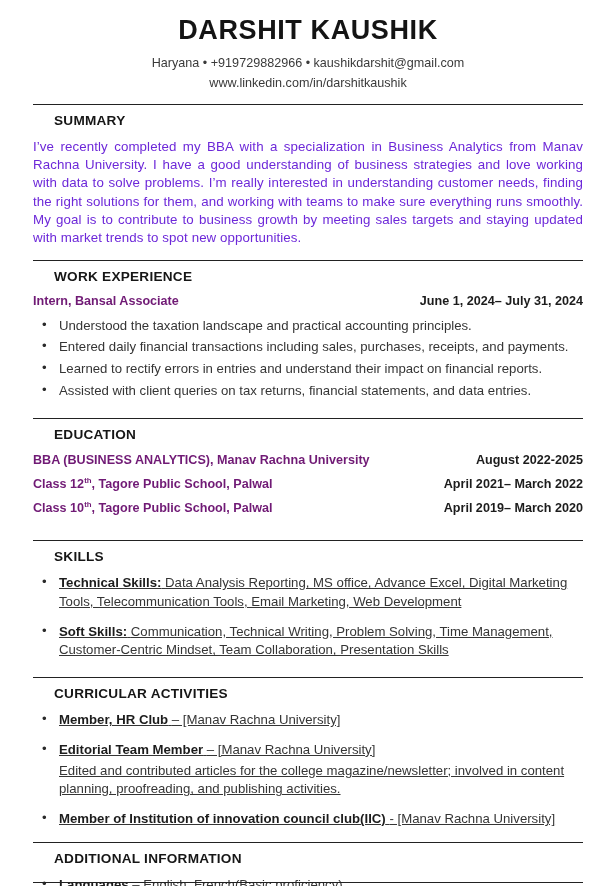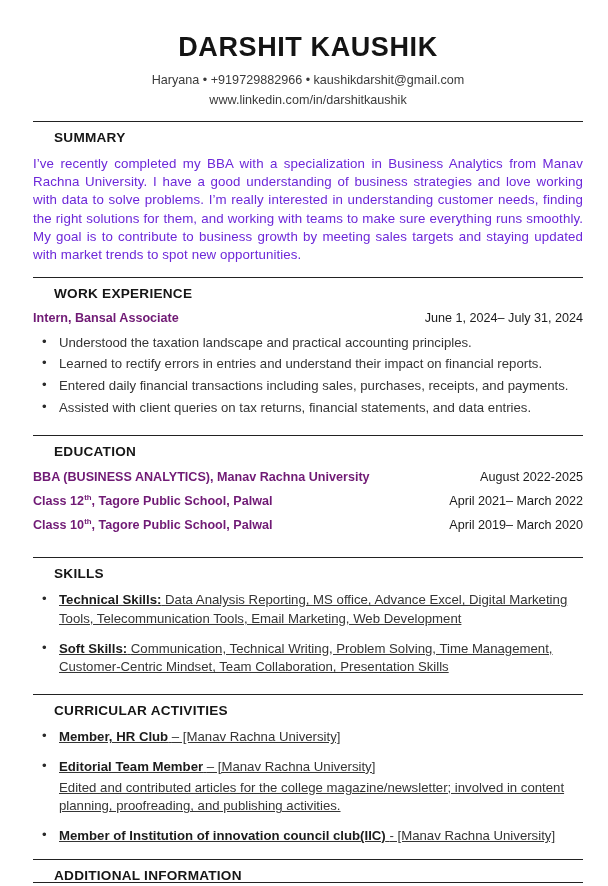--- a/index.html
+++ b/index.html
@@ -12,7 +12,7 @@
   .page {
     position:relative;
     width:608px; height:886px;
-    padding:32px 25px 0 33px;
+    padding:15px 25px 0 33px;
     overflow:hidden;
     background:#ffffff;
   }

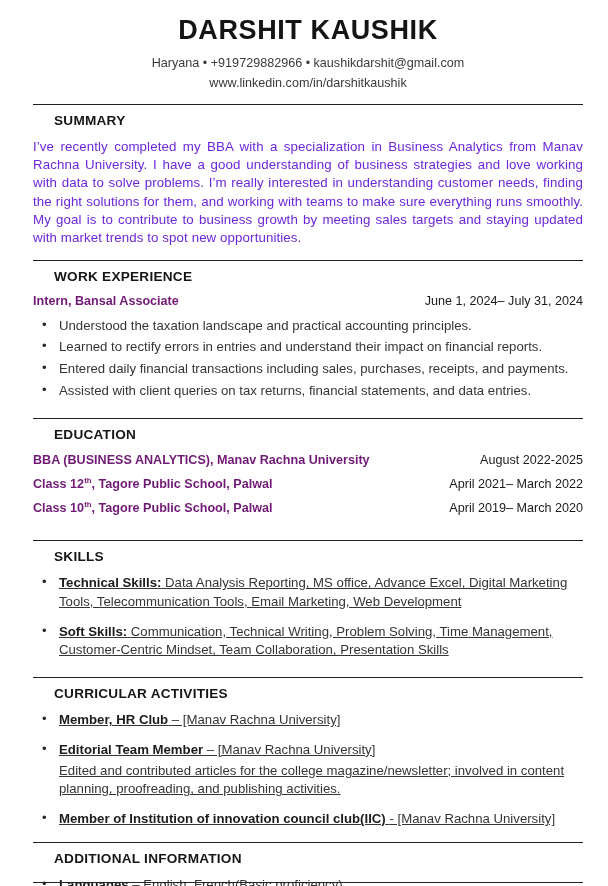--- a/index.html
+++ b/index.html
@@ -42,7 +42,7 @@
   
   .row { display:flex; justify-content:space-between; align-items:baseline; }
   .row .left  { font-weight:700; font-size:12.6px; color:#701a75; }
-  .row .right { font-weight:400; font-size:12.6px; color:#1c1c1c; white-space:nowrap; padding-left:12px; }
+  .row .right { font-weight:700; font-size:12.6px; color:#1c1c1c; white-space:nowrap; padding-left:12px; }
   .job-row { margin:2px 0 9px; }
   .edu-row { margin-bottom:9px; }
   sup { font-size:.62em; }

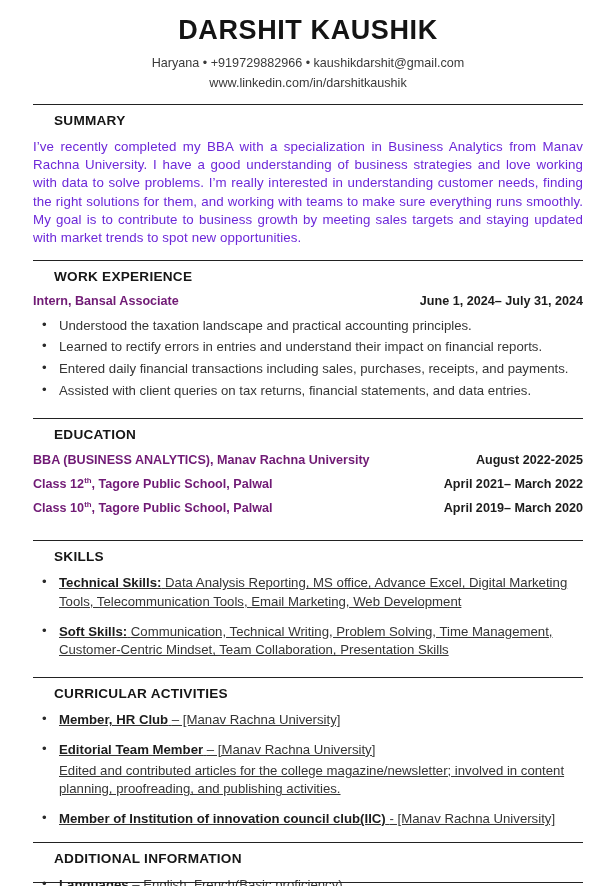--- a/index.html
+++ b/index.html
@@ -90,8 +90,8 @@
     </div>
     <ul class="bullets">
       <li>Understood the taxation landscape and practical accounting principles.</li>
+      <li>Entered daily financial transactions including sales, purchases, receipts, and payments.</li>
       <li>Learned to rectify errors in entries and understand their impact on financial reports.</li>
-      <li>Entered daily financial transactions including sales, purchases, receipts, and payments.</li>
       <li>Assisted with client queries on tax returns, financial statements, and data entries.</li>
     </ul>
   </div>

